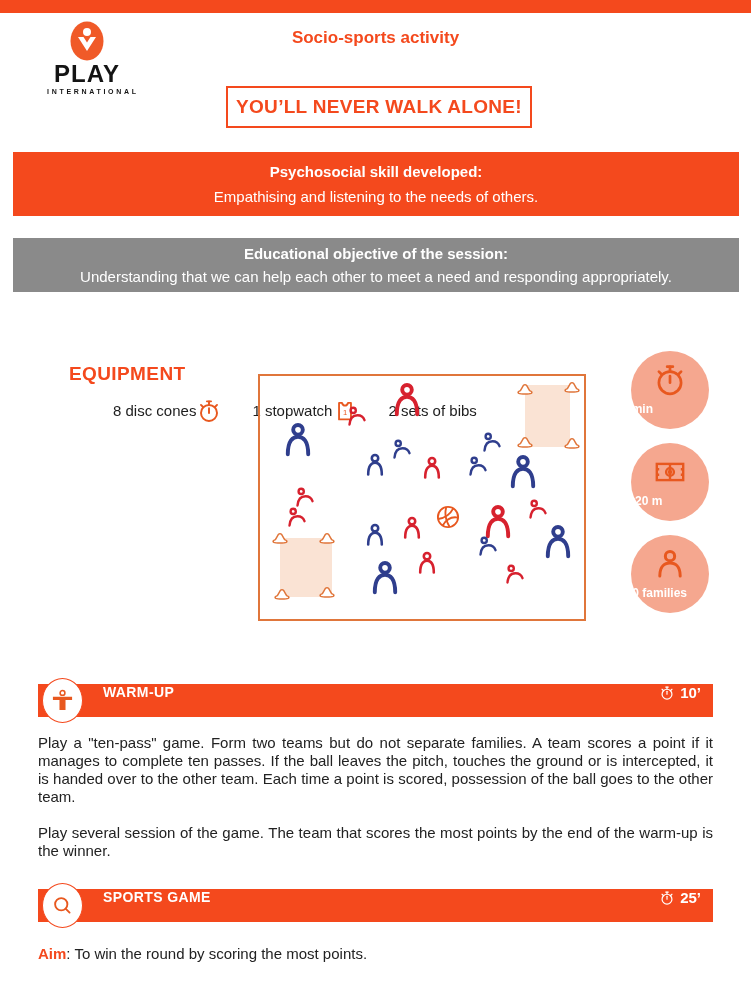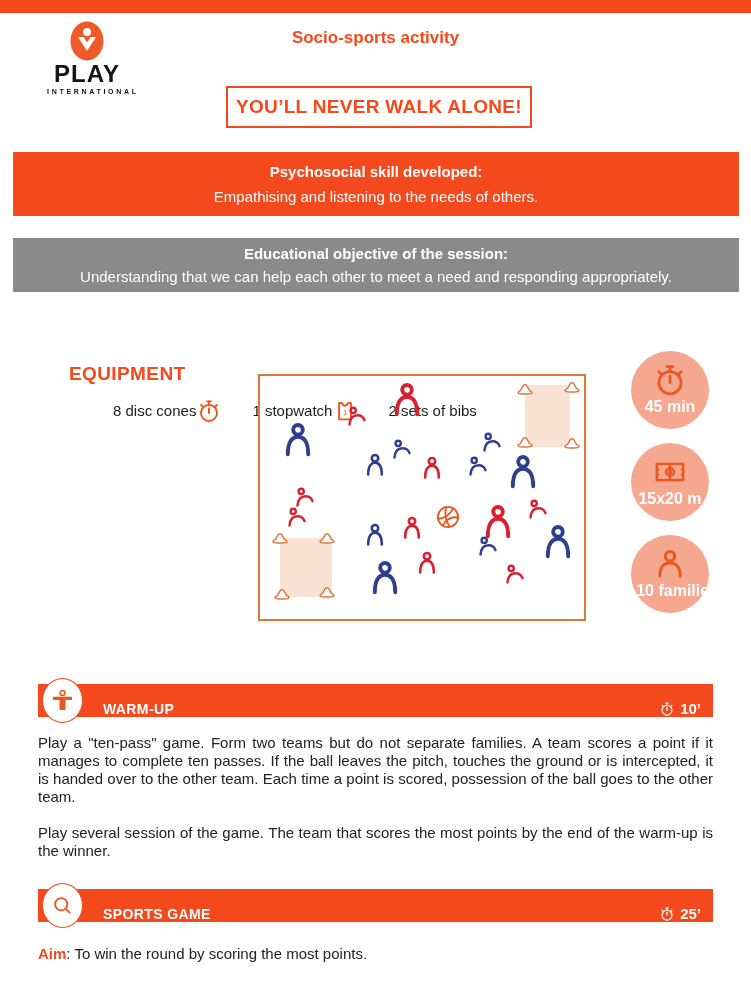--- a/index.html
+++ b/index.html
@@ -44,8 +44,8 @@
   .info-circle { width:78px; height:78px; border-radius:50%; background:var(--salmon,#F5A78F);
                  position:relative; display:flex; flex-direction:column; align-items:center; }
   .info-circle svg { margin-top:11px; }
-  .info-label { position:absolute; bottom:13px; width:110px; left:-16px; text-align:center;
-                color:#fff; font-size:16px; font-weight:bold; }
+  .info-label { position:absolute; bottom:13px; width:110px; left:-16px; text-align:left;
+                color:#fff; font-size:12px; font-weight:bold; }
 
   
   .sec-bar { position:absolute; left:38px; width:675px; height:33px; background:var(--orange,#F4491D);

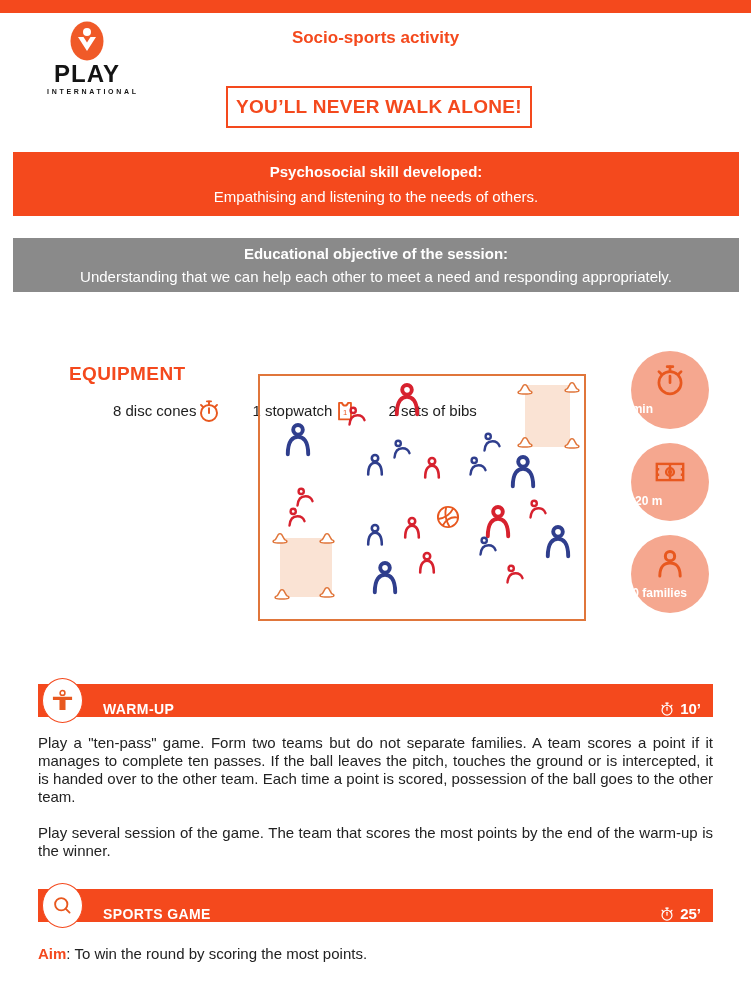--- a/index.html
+++ b/index.html
@@ -49,7 +49,7 @@
 
   
   .sec-bar { position:absolute; left:38px; width:675px; height:33px; background:var(--orange,#F4491D);
-             display:flex; align-items:flex-end; }
+             display:flex; align-items:flex-start; }
   .sec-bar .sec-title { margin-left:65px; color:#fff; font-size:14px; font-weight:bold; letter-spacing:.4px; }
   .sec-bar .sec-right { margin-left:auto; margin-right:12px; display:flex; align-items:center; gap:5px; }
   .sec-bar .sec-dur { color:#fff; font-size:15px; font-weight:bold; }

